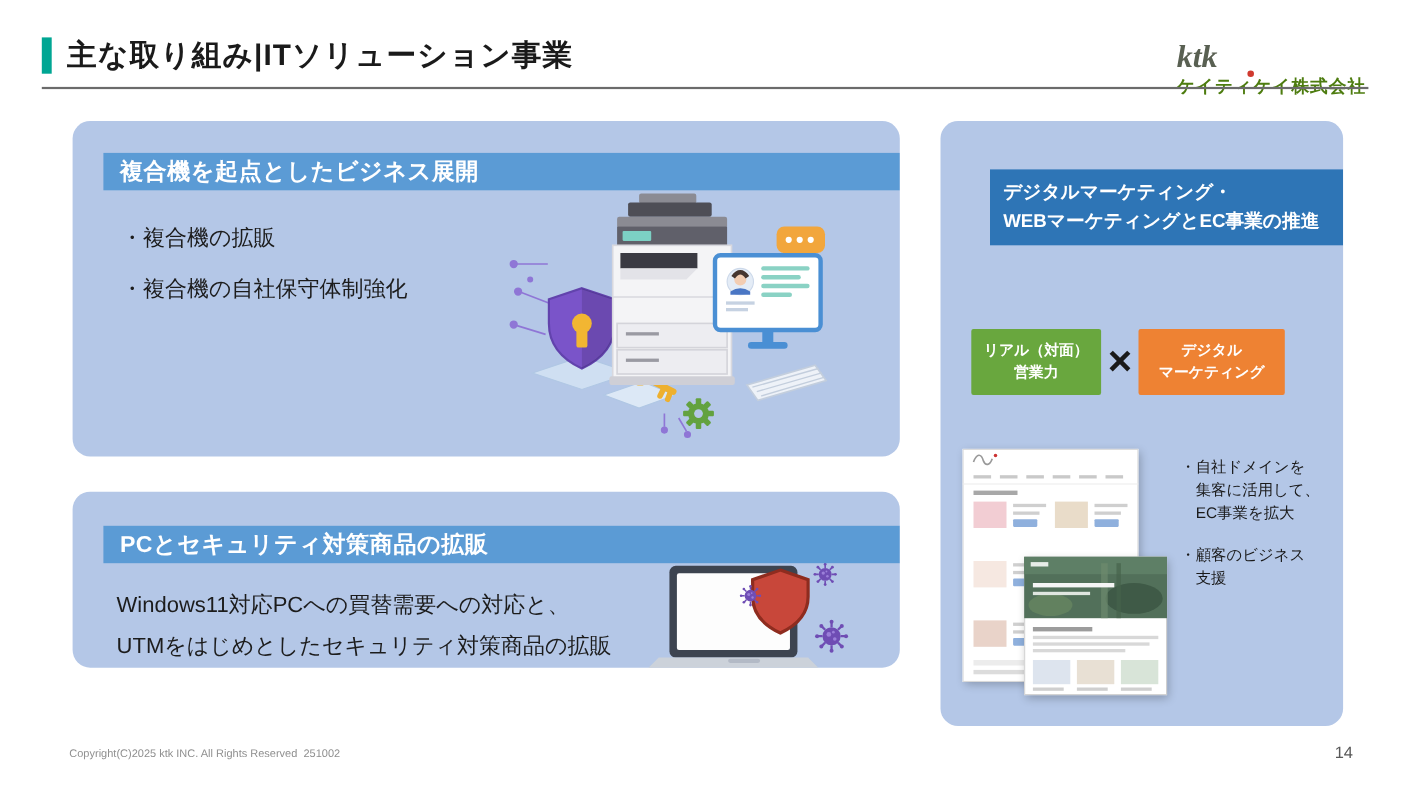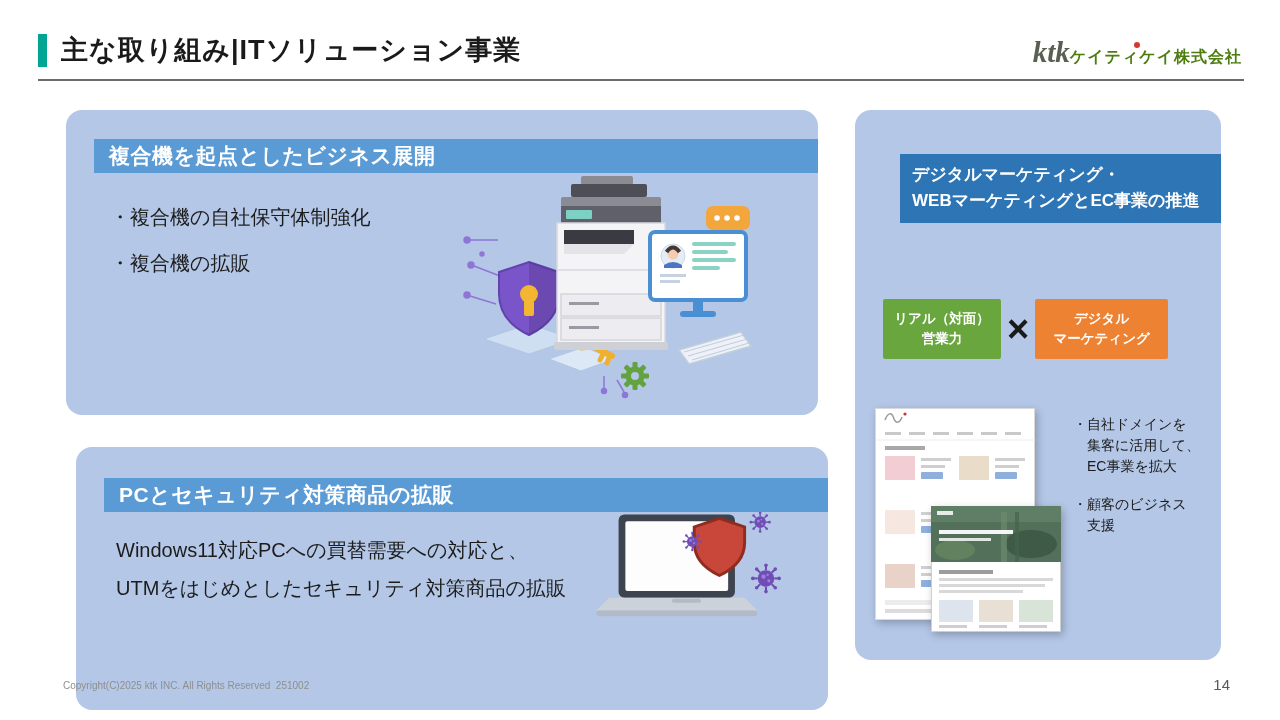--- a/index.html
+++ b/index.html
@@ -13,7 +13,7 @@
   .page-title { font-size:27px; font-weight:bold; color:#1a1a1a; letter-spacing:1px; }
   .title-rule { position:absolute; left:38px; right:36px; top:79px; height:2px; background:#6b6b6b; }
 
-  .logo { position:absolute; right:38px; top:36px; display:flex; align-items:baseline; gap:0; }
+  .logo { position:absolute; right:38px; top:36px; display:flex; align-items:baseline; gap:0;flex-direction:column; }
   .logo-ktk { font-family:"Liberation Serif","DejaVu Serif",serif; font-style:italic; font-weight:bold; font-size:29px; color:#596052; }
   .logo-company-wrap { position:relative; }
   .logo-company { font-size:16px; font-weight:bold; color:#4d7c0f; letter-spacing:1px; }

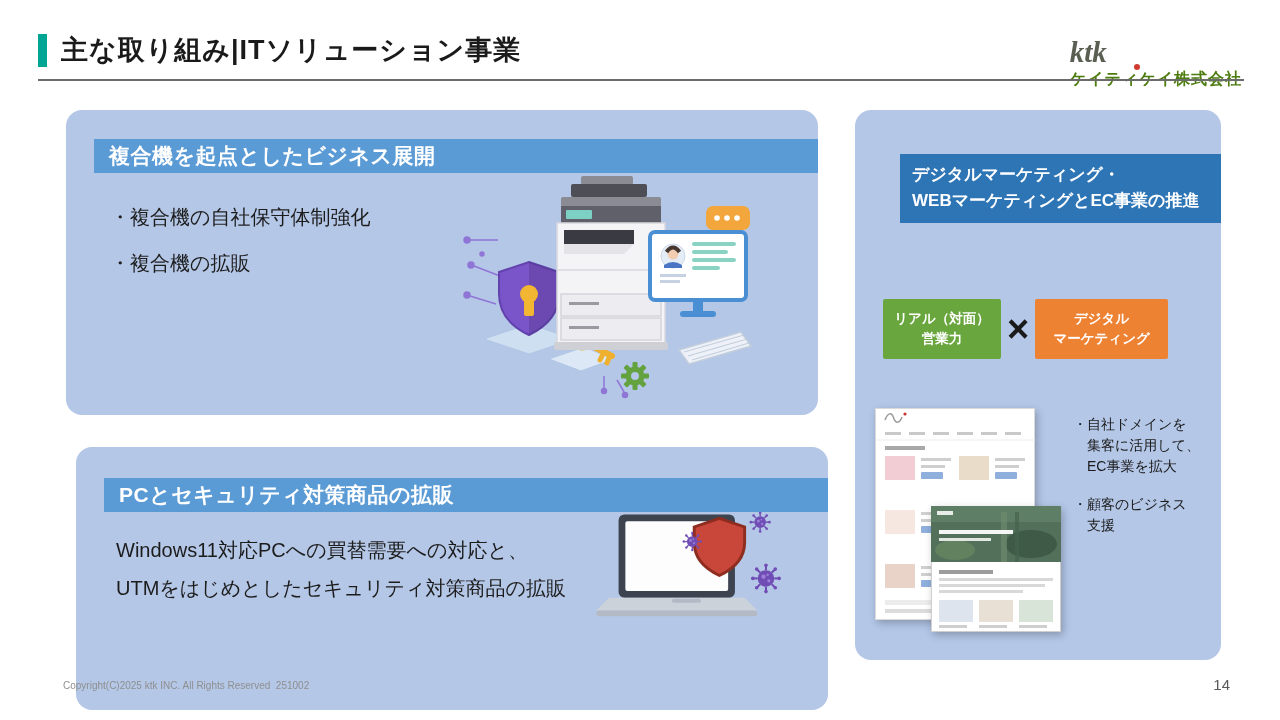--- a/index.html
+++ b/index.html
@@ -174,8 +174,8 @@
     </svg>
     <div class="panel-header">複合機を起点としたビジネス展開</div>
     <div class="copier-bullets">
+      <div>・複合機の拡販</div>
       <div>・複合機の自社保守体制強化</div>
-      <div>・複合機の拡販</div>
     </div>
   </section>
 

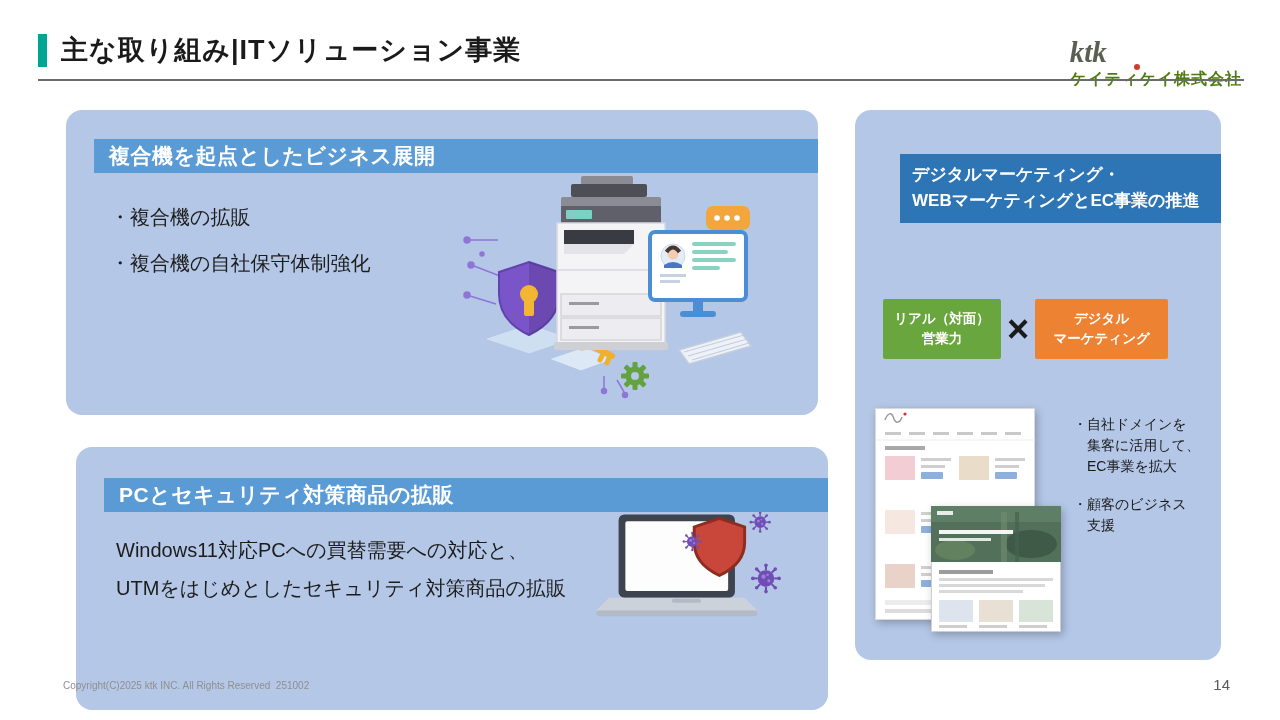--- a/index.html
+++ b/index.html
@@ -22,7 +22,7 @@
   
   .panel { position:absolute; background:#b4c7e7; border-radius:16px; overflow:hidden; }
   .panel-copier { left:66px; top:110px; width:752px; height:305px; }
-  .panel-pc     { left:76px; top:447px; width:752px; height:263px;padding-left:36px; }
+  .panel-pc     { left:66px; top:447px; width:752px; height:160px;padding-left:36px; }
   .panel-digital{ left:855px; top:110px; width:366px; height:550px; }
 
   .panel-header { position:absolute; left:28px; right:0; height:34px; background:#5b9bd5;

